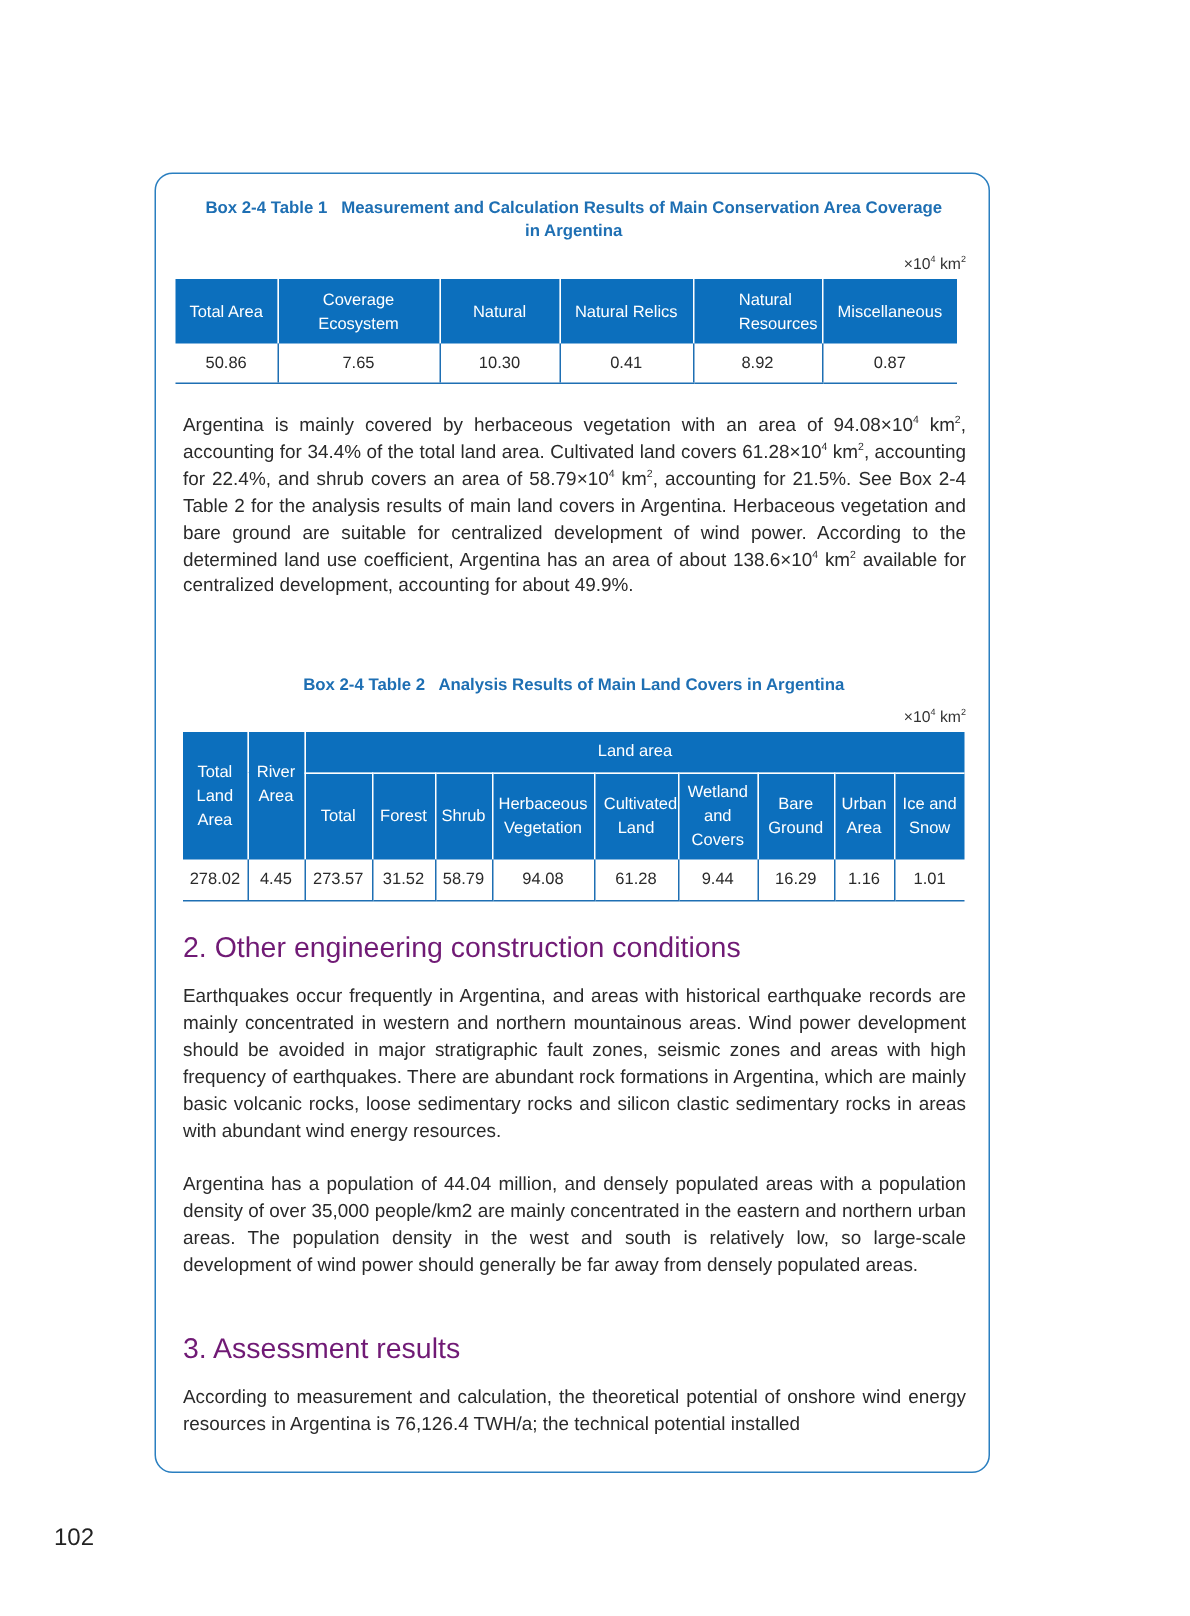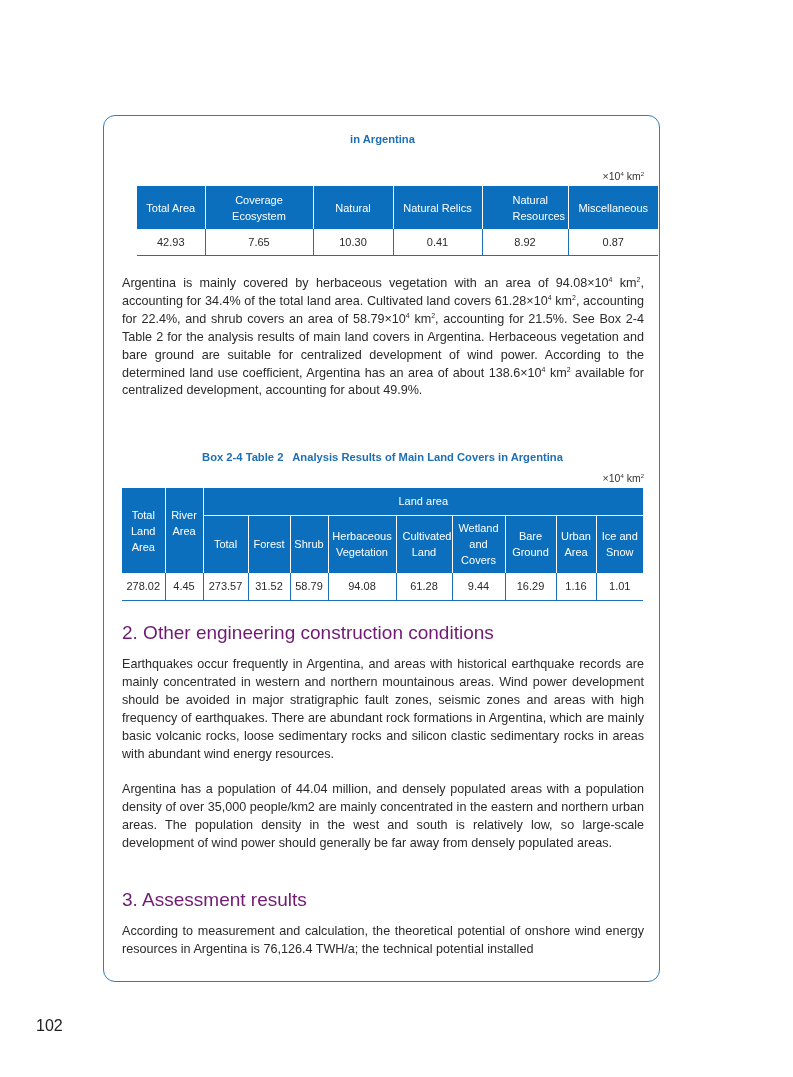--- a/index.html
+++ b/index.html
@@ -55,6 +55,7 @@
 <div class="box"></div>
 
 <div class="caption" style="left:110px; top:132px; width:545px;">
+  <div style="white-space:pre;">Box 2-4 Table 1   Measurement and Calculation Results of Main Conservation Area Coverage</div>
   <div>in Argentina</div>
 </div>
 

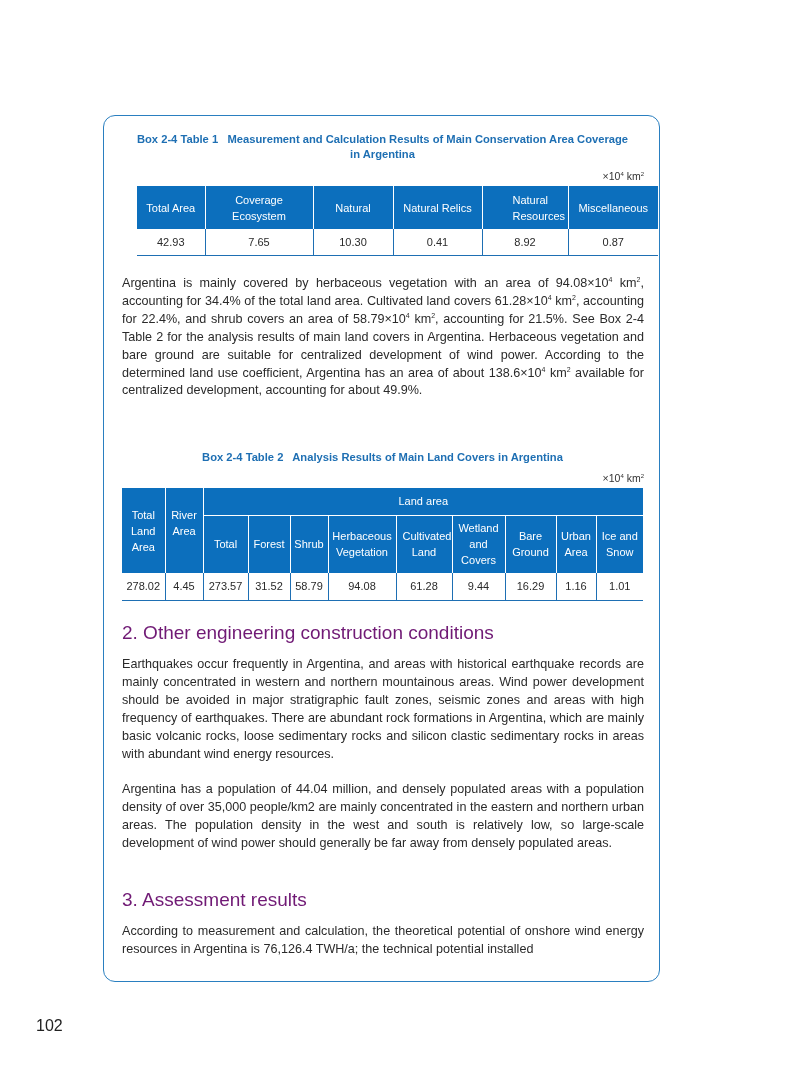--- a/index.html
+++ b/index.html
@@ -63,7 +63,7 @@
   <span>×10</span><sup>4</sup><span> km</span><sup>2</sup>
 </div>
 
-<table class="t" style="left:137px; top:186px; width:521px;">
+<table class="t" style="left:117px; top:186px; width:521px;">
   <colgroup>
     <col style="width:68px">
       <col style="width:108px">

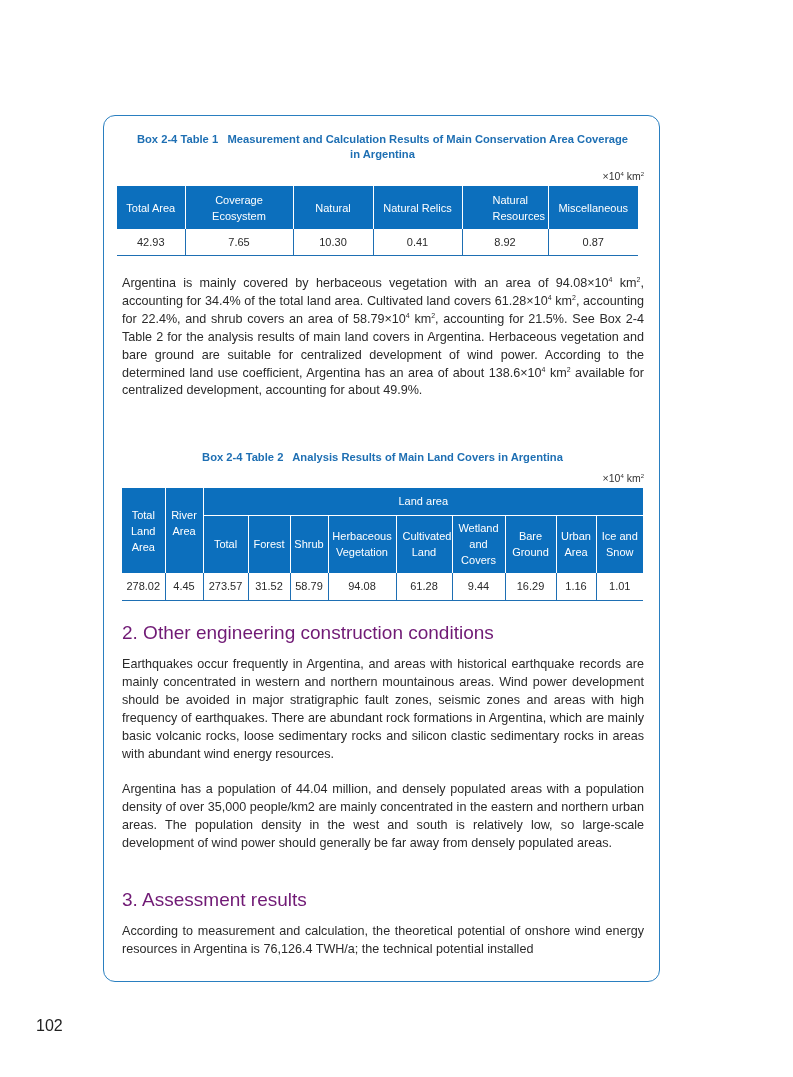--- a/index.html
+++ b/index.html
@@ -82,7 +82,7 @@
     <th class="last">Miscellaneous</th>
   </tr>
   <tr style="height:26px;">
-    <td class="first">42.93</td>
+    <td class="first">50.86</td>
     <td>7.65</td>
     <td>10.30</td>
     <td>0.41</td>

